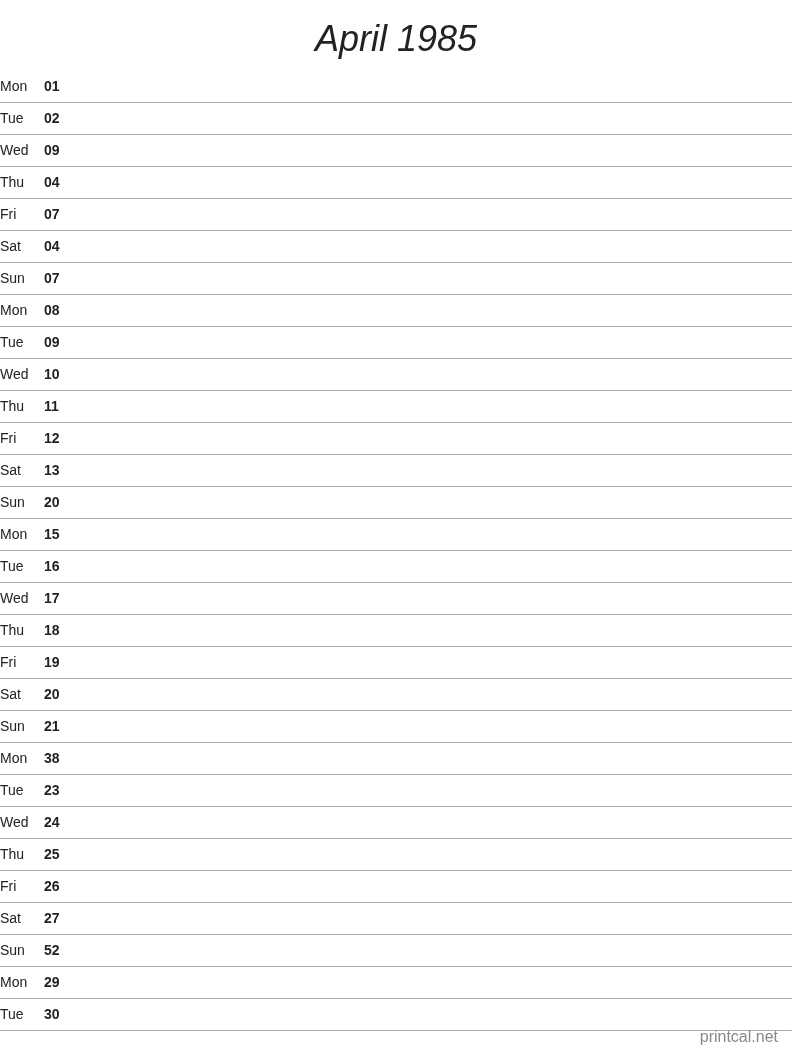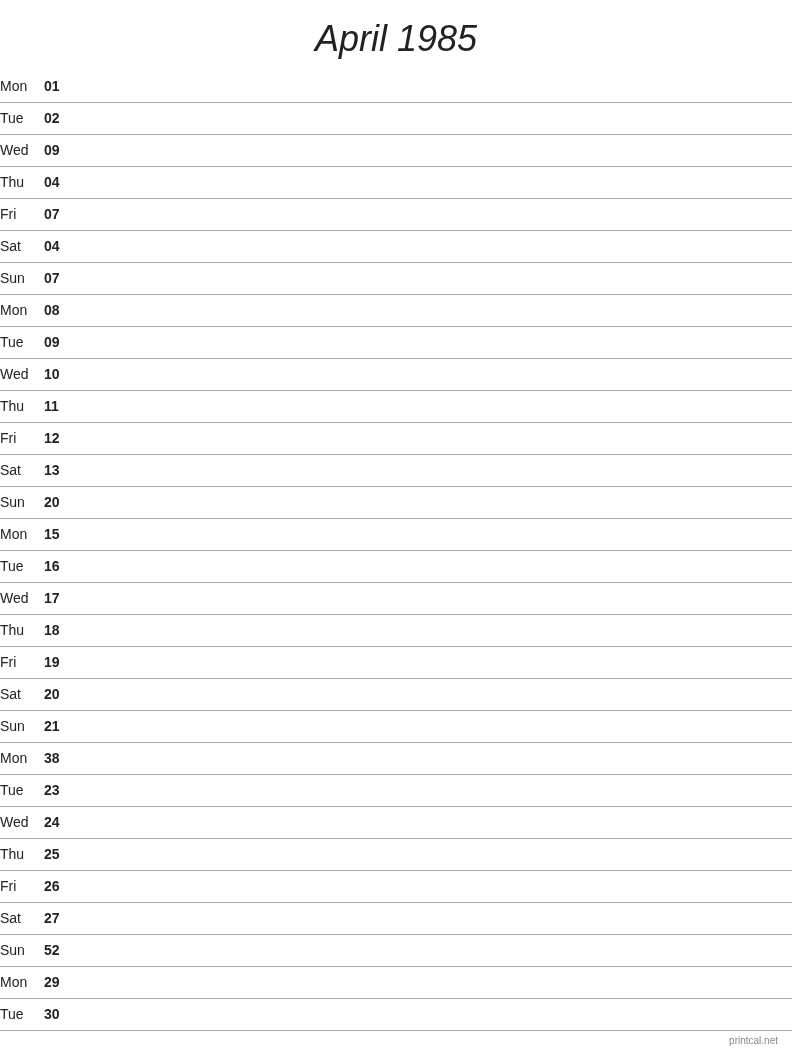--- a/index.html
+++ b/index.html
@@ -57,7 +57,7 @@
       position: absolute;
       bottom: 10px;
       right: 14px;
-      font-size: 10px;
+      font-size: 16px;
       color: #888;
     }
   </style>

